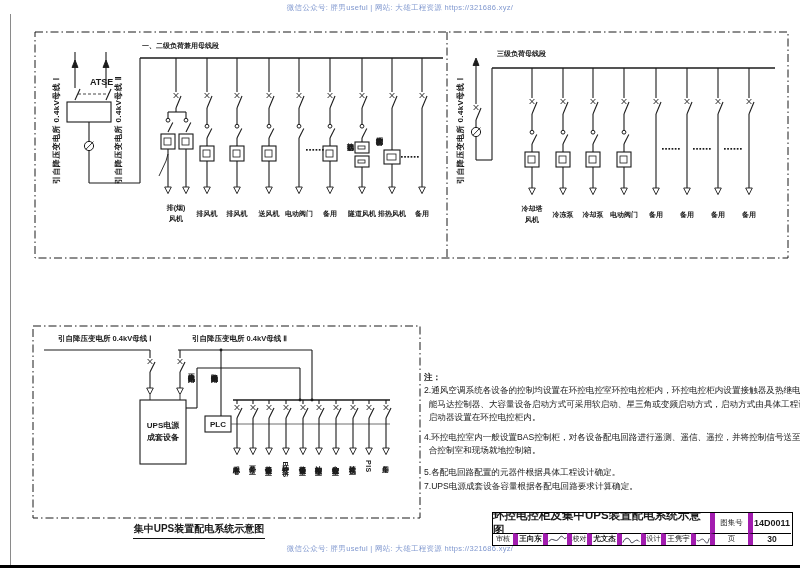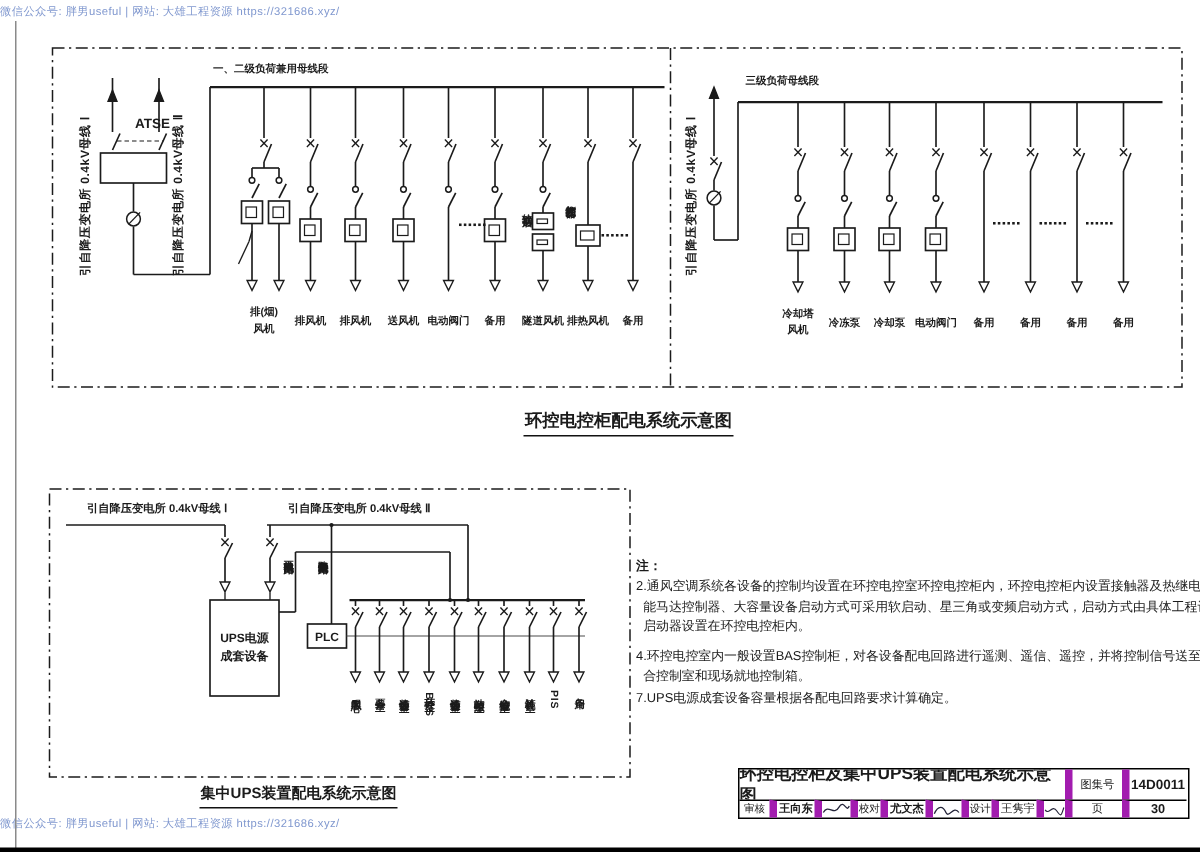--- a/index.html
+++ b/index.html
@@ -7,7 +7,7 @@
         font-family:"Liberation Sans",sans-serif;color:#1b1b1b;}
   #wires{position:absolute;left:0;top:0;}
   .abs{position:absolute;padding-left:14px;}
-  .watermark{position:absolute;left:0;width:800px;font-size:7.5px;
+  .watermark{position:absolute;left:0;width:800px;text-align:center;font-size:7.5px;
              color:#8098cf;letter-spacing:.3px;}
   .vlabel{position:absolute;transform:rotate(-90deg);transform-origin:0 0;
           font-size:8px;font-weight:bold;white-space:nowrap;letter-spacing:.4px;}

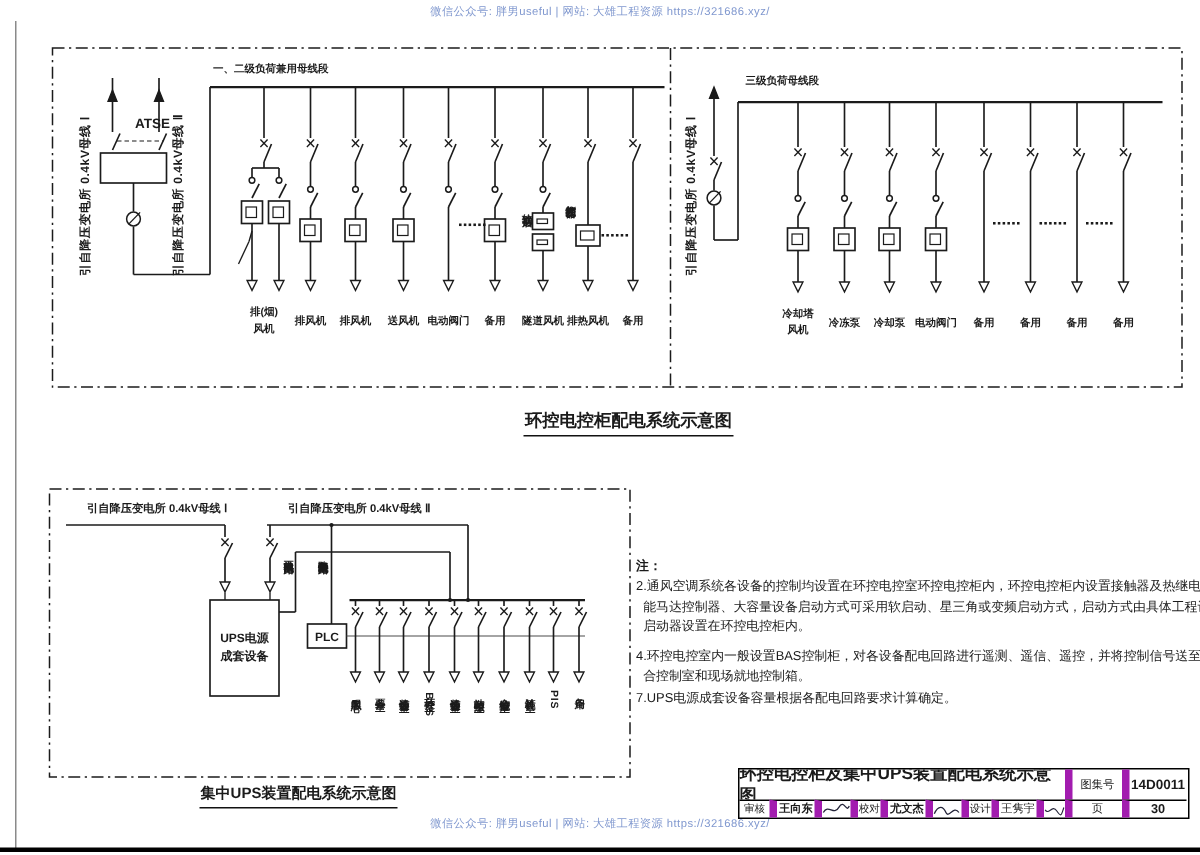--- a/index.html
+++ b/index.html
@@ -409,7 +409,6 @@
   <div class="abs" style="left:76px;top:77px;font-size:9px;font-weight:bold">ATSE</div>
   <div class="buslabel" style="left:142px;top:41px">一、二级负荷兼用母线段</div>
   <div class="buslabel" style="left:497px;top:49px">三级负荷母线段</div>
-  <div class="dtitle" style="left:349px;top:273px;width:140px;font-size:11.5px">环控电控柜配电系统示意图</div>
 
   <div class="abs" style="left:44px;top:334px;font-size:7.5px;font-weight:bold;white-space:nowrap">引自降压变电所 0.4kV母线 Ⅰ</div>
   <div class="abs" style="left:178px;top:334px;font-size:7.5px;font-weight:bold;white-space:nowrap">引自降压变电所 0.4kV母线 Ⅱ</div>

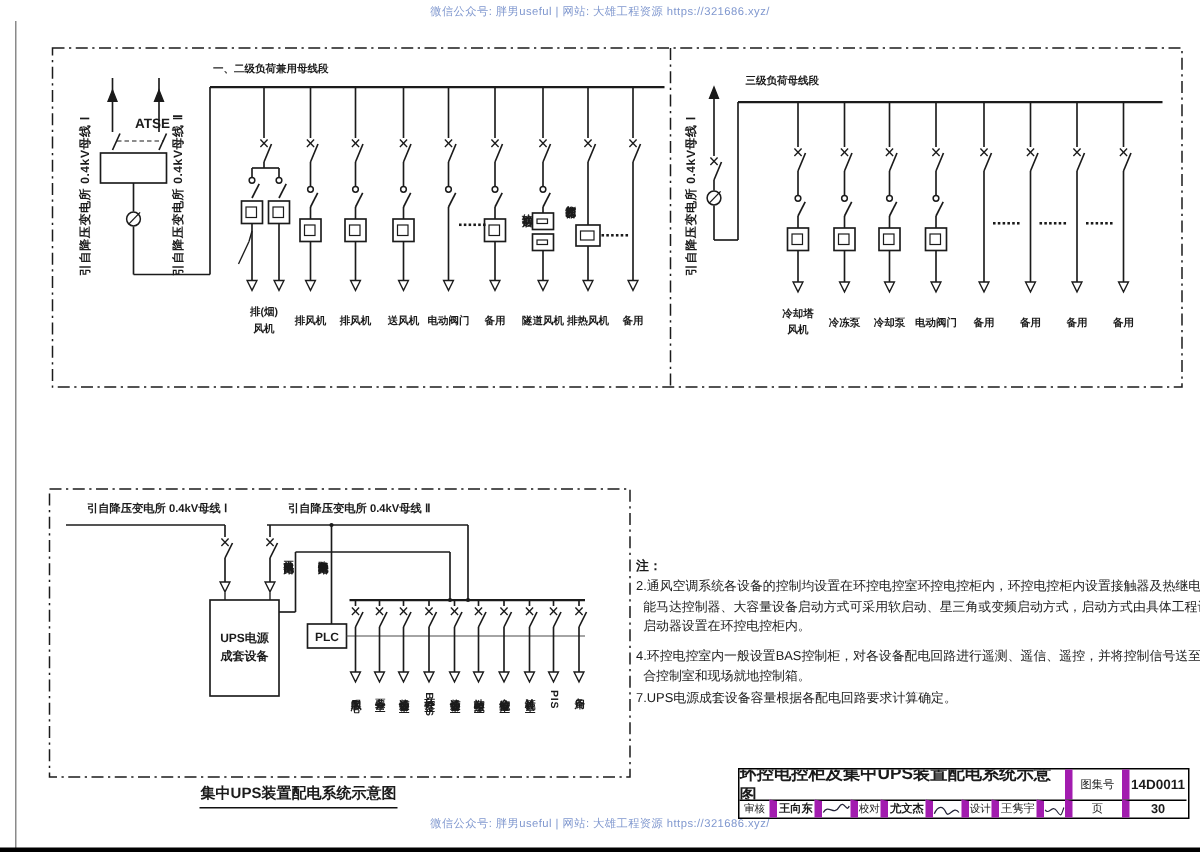--- a/index.html
+++ b/index.html
@@ -428,6 +428,7 @@
     <div class="note-line">  启动器设置在环控电控柜内。</div>
     <div class="note-line" style="margin-top:7px">4.环控电控室内一般设置BAS控制柜，对各设备配电回路进行遥测、遥信、遥控，并将控制信号送至车站综</div>
     <div class="note-line">  合控制室和现场就地控制箱。</div>
+    <div class="note-line" style="margin-top:8px">5.各配电回路配置的元器件根据具体工程设计确定。</div>
     <div class="note-line" style="margin-top:1px">7.UPS电源成套设备容量根据各配电回路要求计算确定。</div>
   </div>
 

